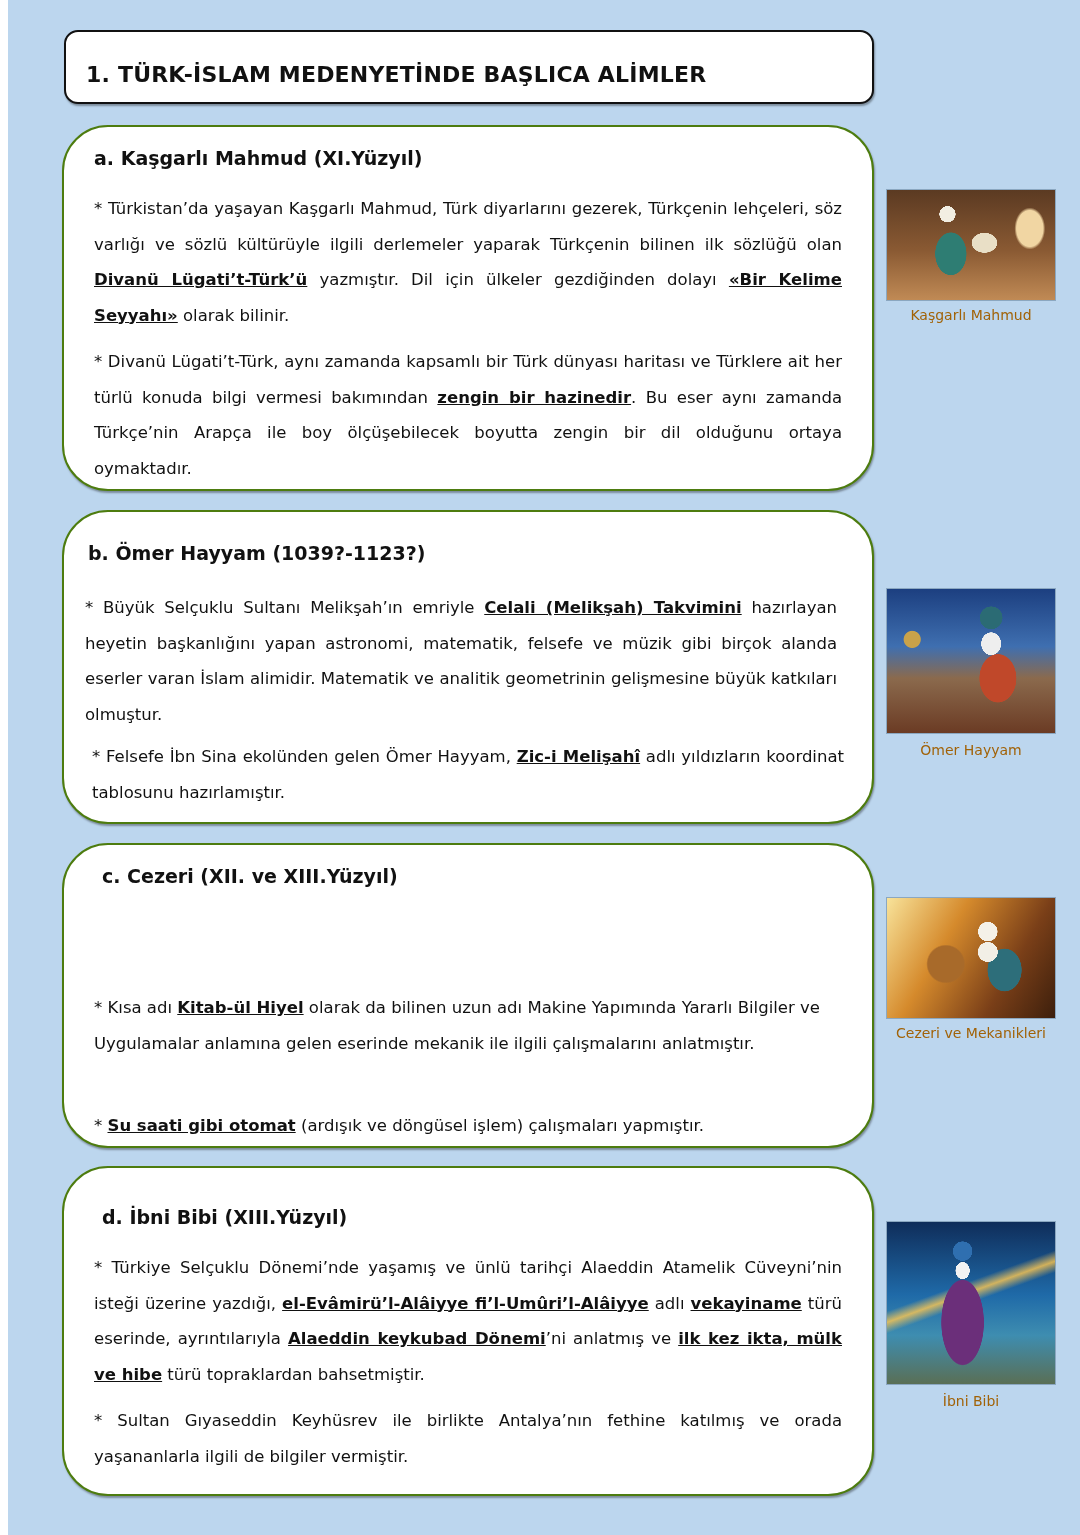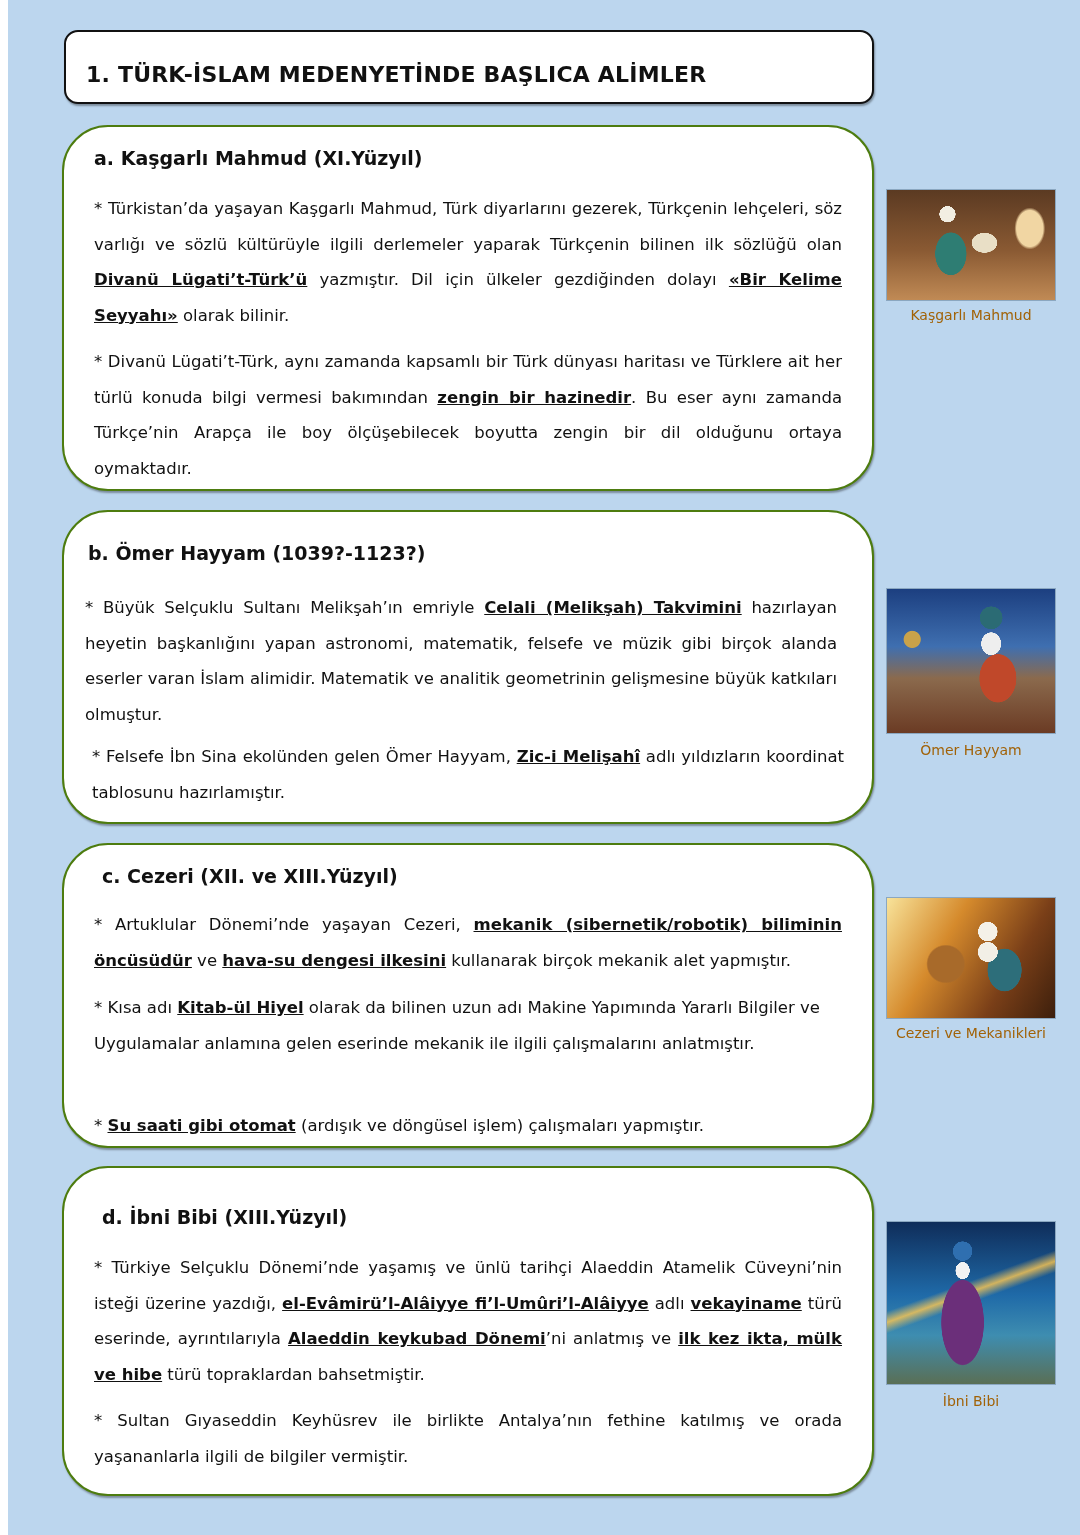--- a/index.html
+++ b/index.html
@@ -146,7 +146,6 @@
 
 <div class="card" style="top:843px;height:305px;">
   <div class="heading" style="left:38px;top:20px;">c. Cezeri (XII. ve XIII.Yüzyıl)</div>
-  <p class="para" style="top:62px;margin:0;"><span>* Artuklular Dönemi’nde yaşayan Cezeri, </span><b>mekanik (sibernetik/robotik) biliminin öncüsüdür</b><span> ve </span><b>hava-su dengesi ilkesini</b><span> kullanarak birçok mekanik alet yapmıştır.</span></p>
   <p class="para" style="top:145px;margin:0;text-align:left;"><span>* Kısa adı </span><b>Kitab-ül Hiyel</b><span> olarak da bilinen uzun adı Makine Yapımında Yararlı Bilgiler ve Uygulamalar anlamına gelen eserinde mekanik ile ilgili çalışmalarını anlatmıştır.</span></p>
   <p class="para" style="top:263px;margin:0;"><span>* </span><b>Su saati gibi otomat</b><span> (ardışık ve döngüsel işlem) çalışmaları yapmıştır.</span></p>
 </div>

